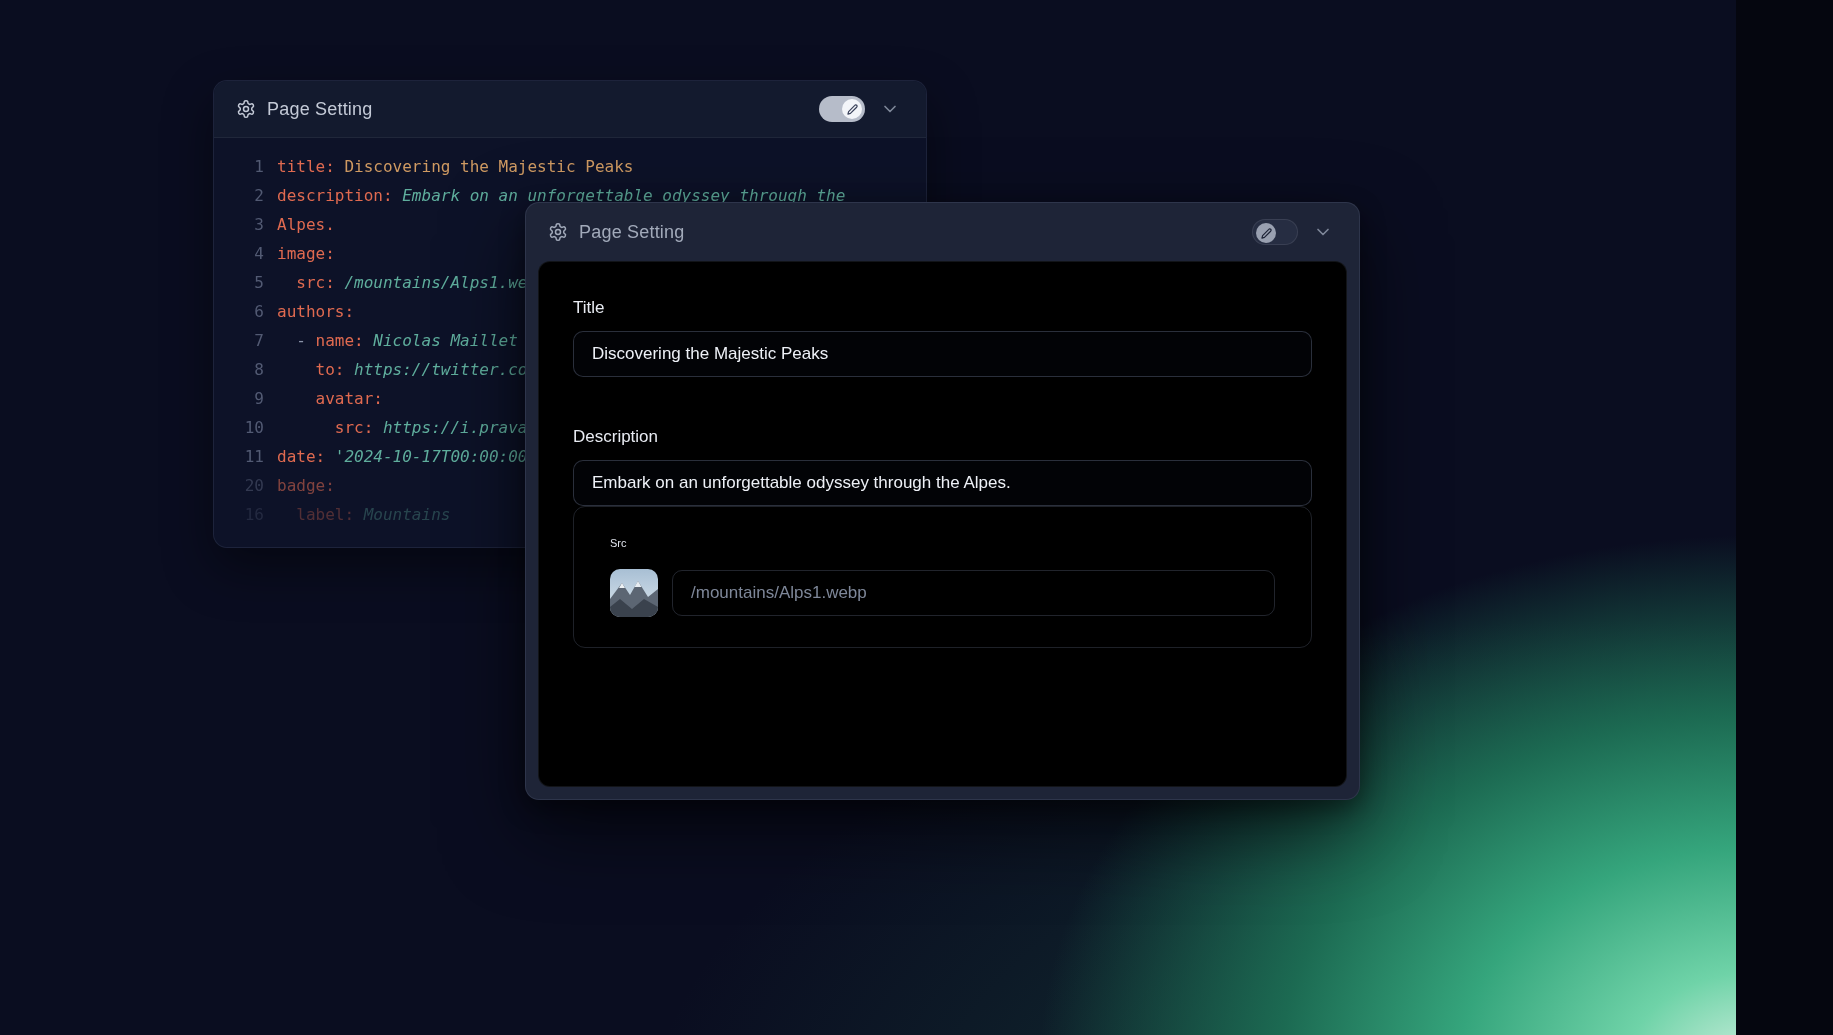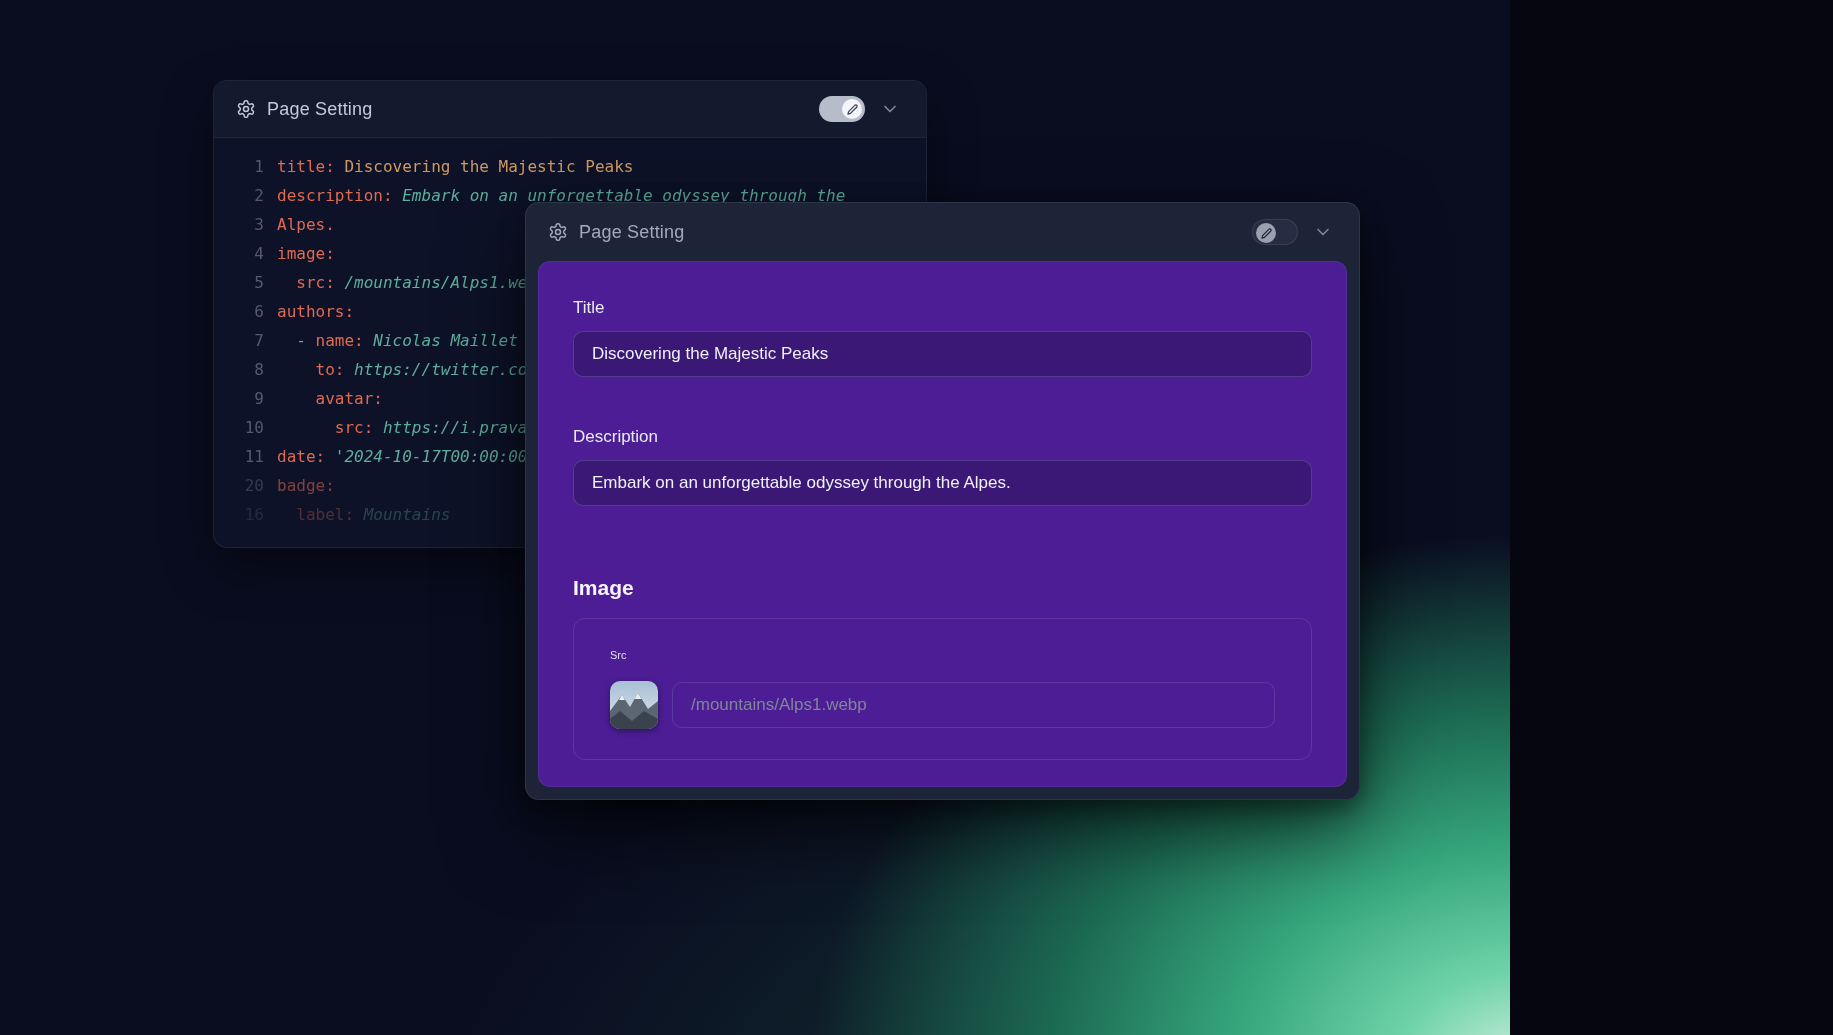--- a/index.html
+++ b/index.html
@@ -7,7 +7,7 @@
   body { font-family:"Liberation Sans","DejaVu Sans",sans-serif; }
 
   .stage {
-    position:relative; width:1510px; height:1035px; overflow:hidden;
+    position:relative; width:1736px; height:1035px; overflow:hidden;
     background:
       radial-gradient(1050px 780px at 101% 103%, #cdeedd 0%, #6fd3a8 12%, var(--glow-green,#35a57c) 28%, #1c6a52 45%, rgba(12,16,36,0) 68%),
       radial-gradient(1600px 900px at 92% 112%, rgba(32,110,84,.45) 0%, rgba(12,16,36,0) 60%),

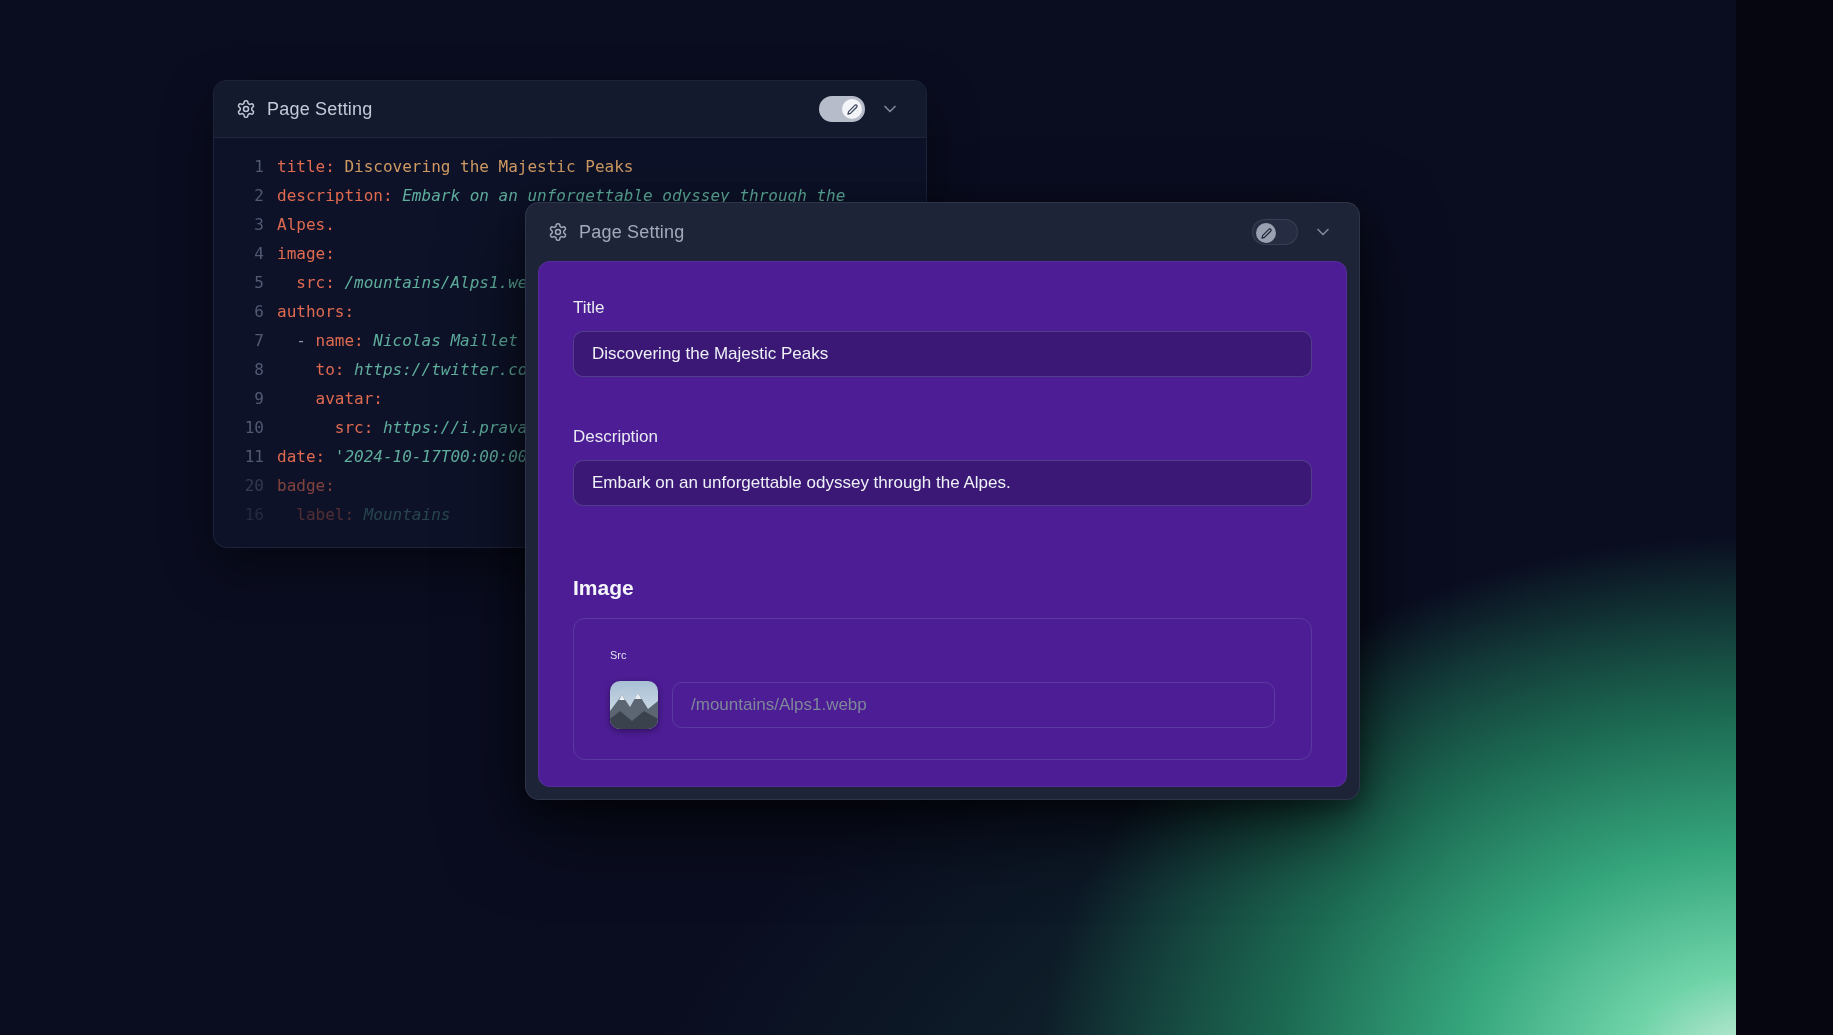--- a/index.html
+++ b/index.html
@@ -70,7 +70,7 @@
 
   .form-card {
     flex:1; margin:0 12px 12px; overflow:hidden;
-    background:#4c1d95; border:1px solid rgba(148,163,199,.12);
+    background:#000000; border:1px solid rgba(148,163,199,.12);
     border-radius:12px; padding:36px 34px 20px;
   }
   .field + .field { margin-top:50px; }

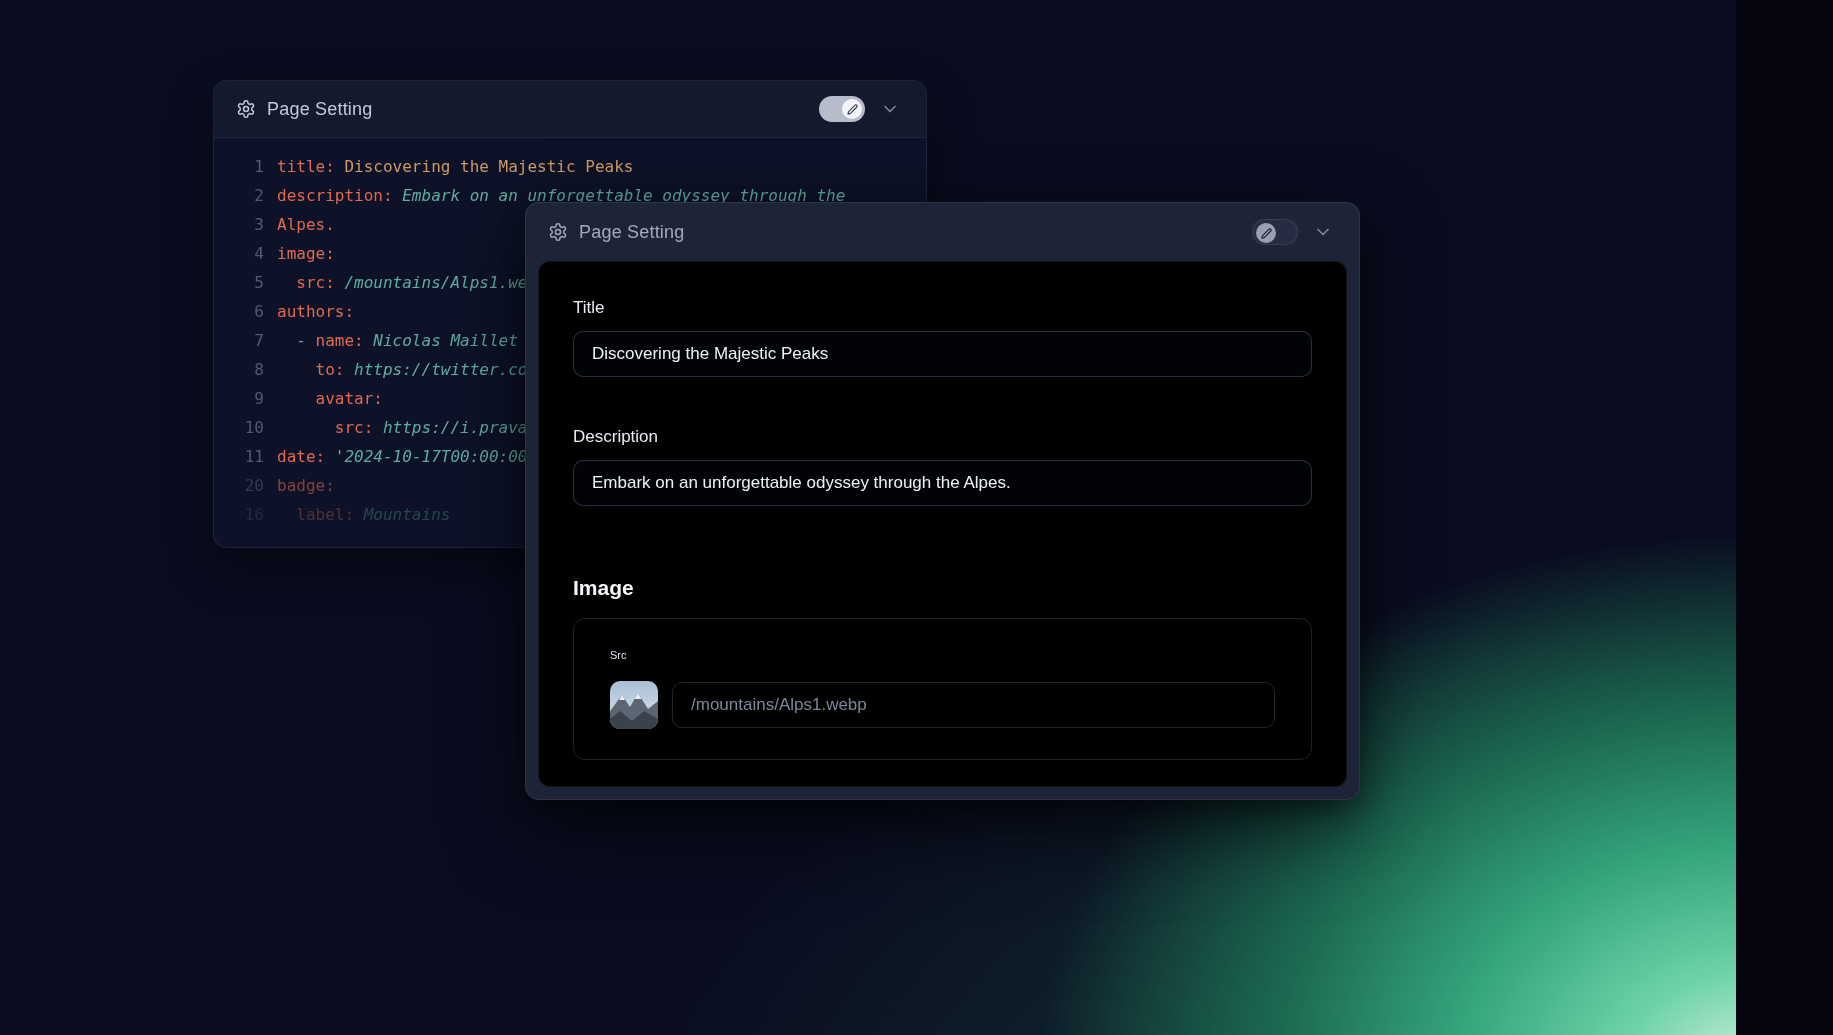--- a/index.html
+++ b/index.html
@@ -223,7 +223,6 @@
         <input class="text-input" type="text" value="Embark on an unforgettable odyssey through the Alpes." style="">
       </div>
 
-      <h3 class="section-heading">Image</h3>
 
       <div class="group-box">
         <div class="group-label">Src</div>

